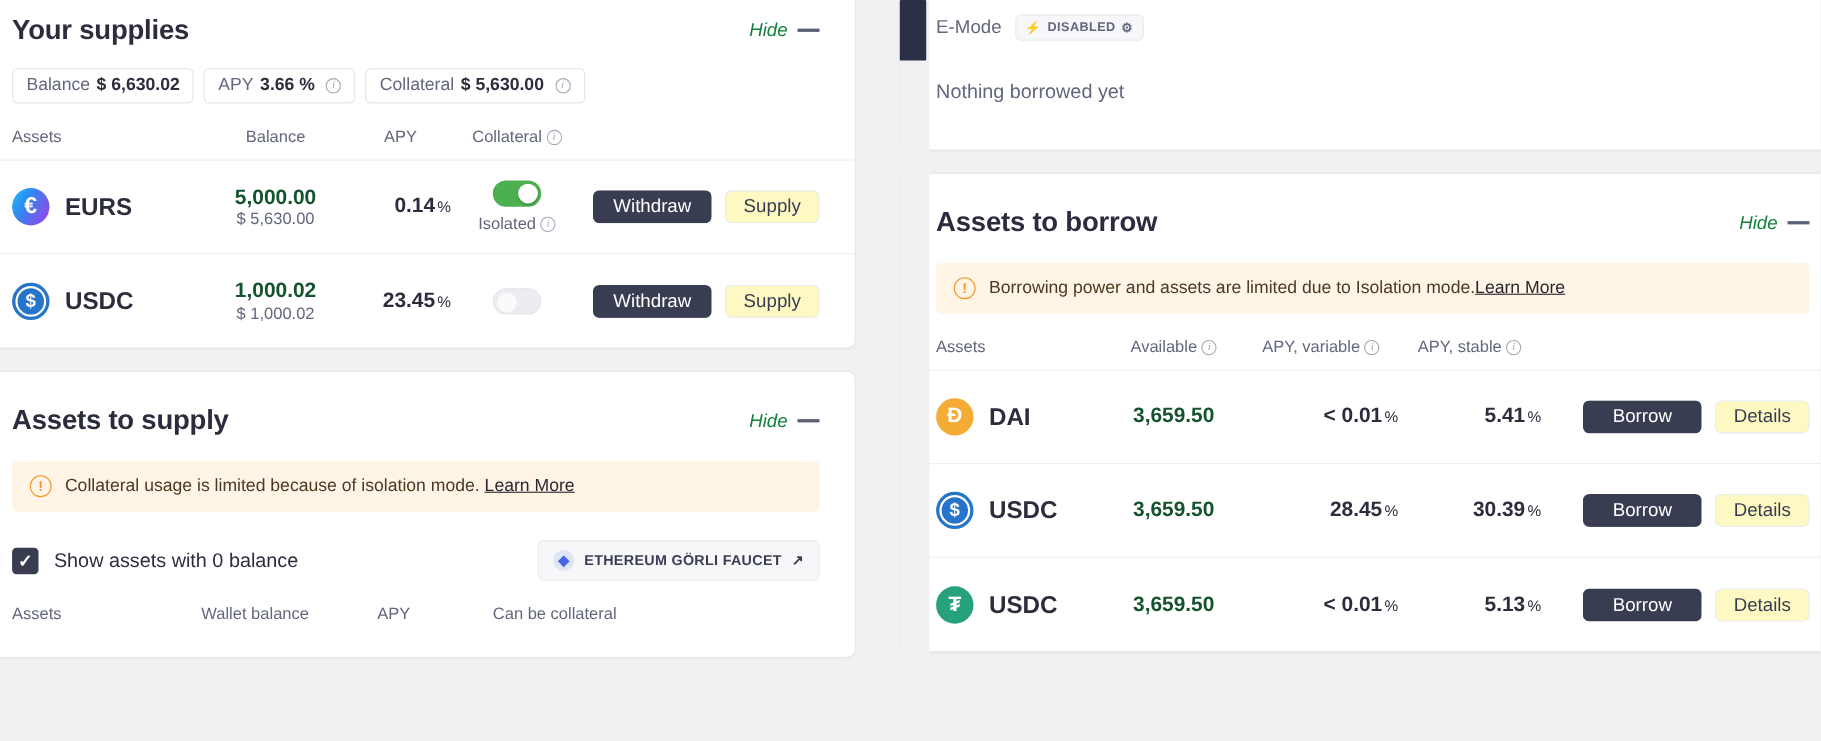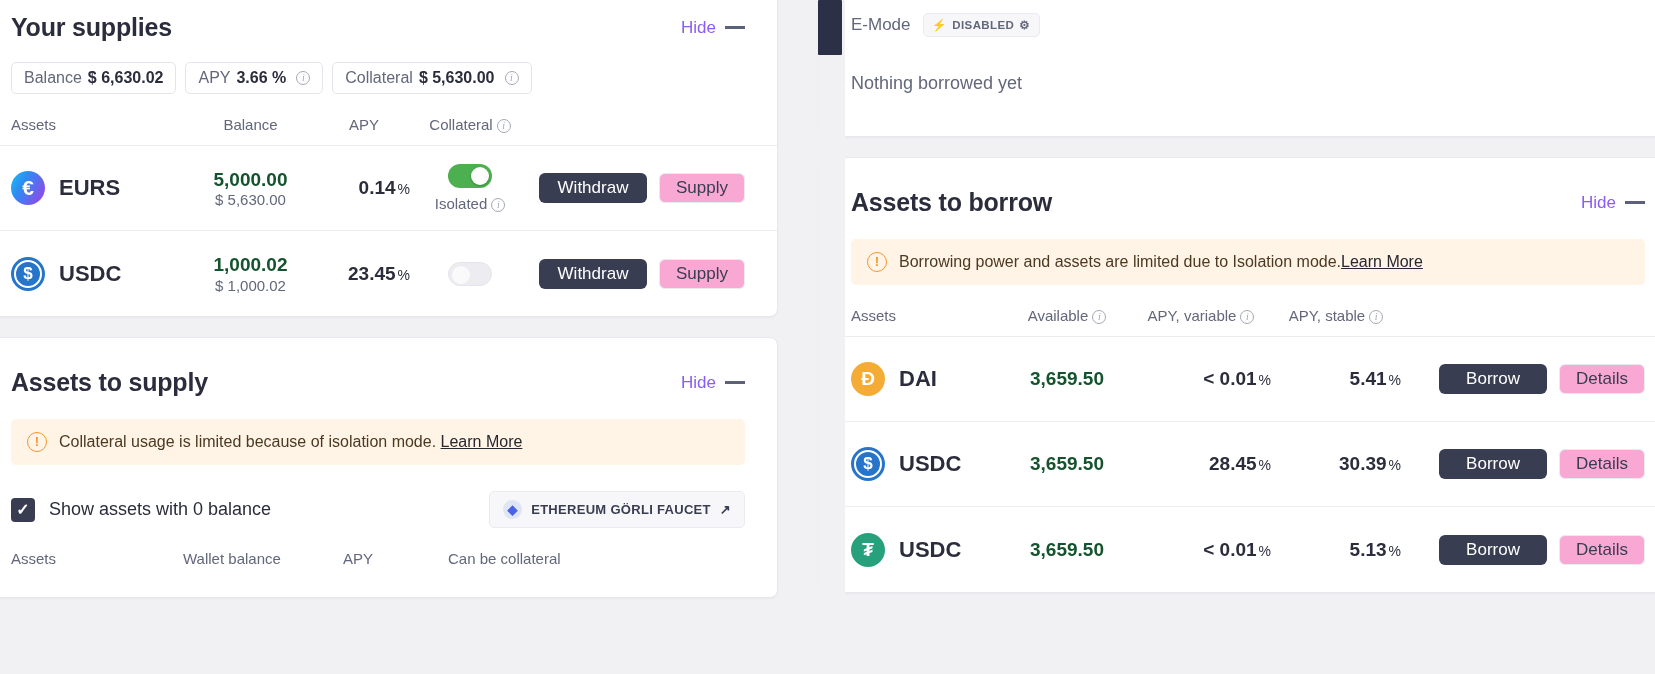--- a/index.html
+++ b/index.html
@@ -44,7 +44,7 @@
   }
   .hide-btn {
     margin-left: auto; display: flex; align-items: center; gap: 9px;
-    font-size: 17px; color: #8b5cf6; cursor: pointer;
+    font-size: 17px; color: #15803d; cursor: pointer; font-style: italic;
   }
   .dash { display: inline-block; width: 20px; height: 3px; background: #5C6079; }
 

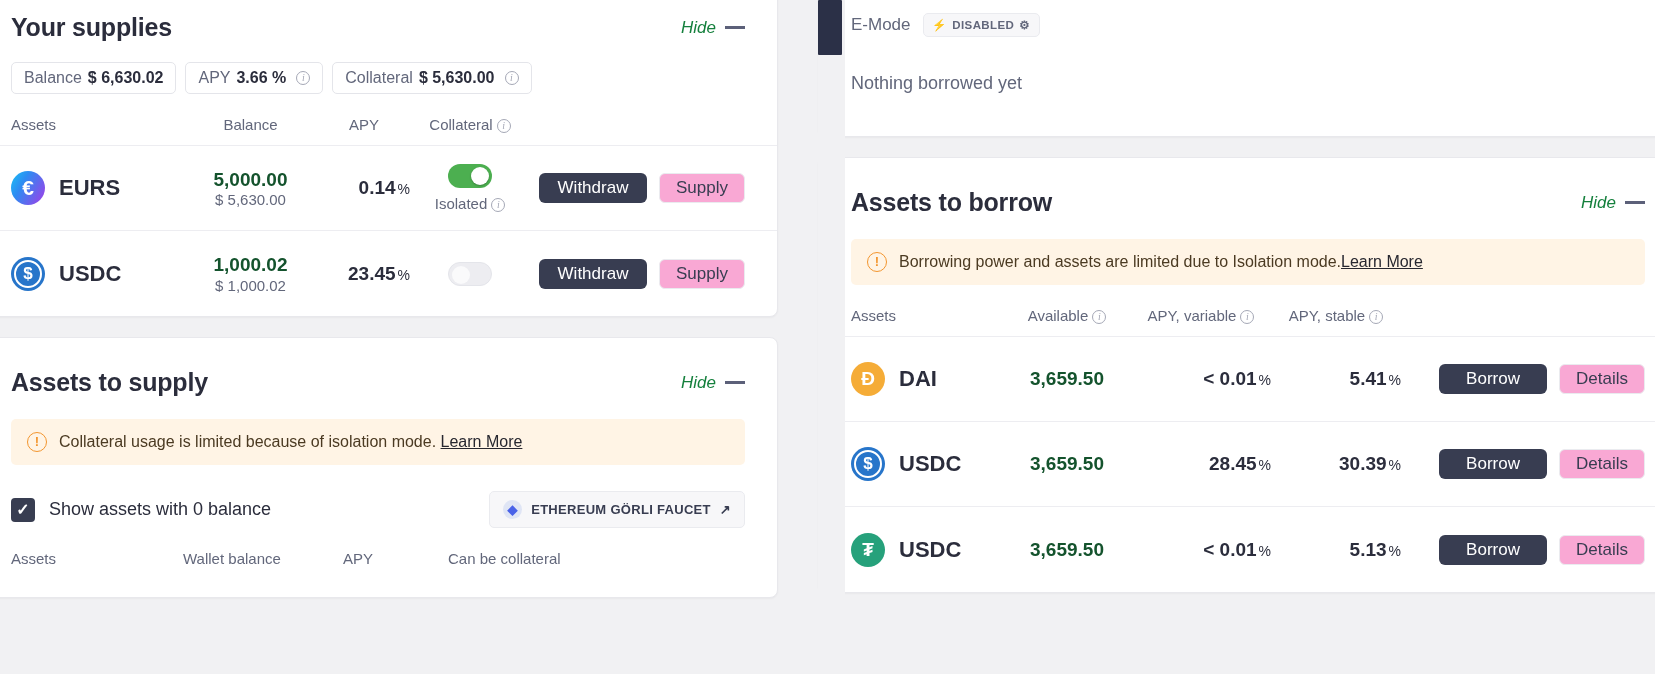--- a/index.html
+++ b/index.html
@@ -99,7 +99,7 @@
     white-space: nowrap;
   }
   .btn-dark  { background: #383D51; color: #fff; font-weight: normal; min-width: 108px; }
-  .btn-light { background: #f9a8d4; color: #383D51; border-color: #EAEBEF; min-width: 82px; }
+  .btn-light { background: #fef9c3; color: #383D51; border-color: #EAEBEF; min-width: 82px; }
 
   
   .coin { width: 34px; height: 34px; border-radius: 50%; flex: 0 0 34px;

